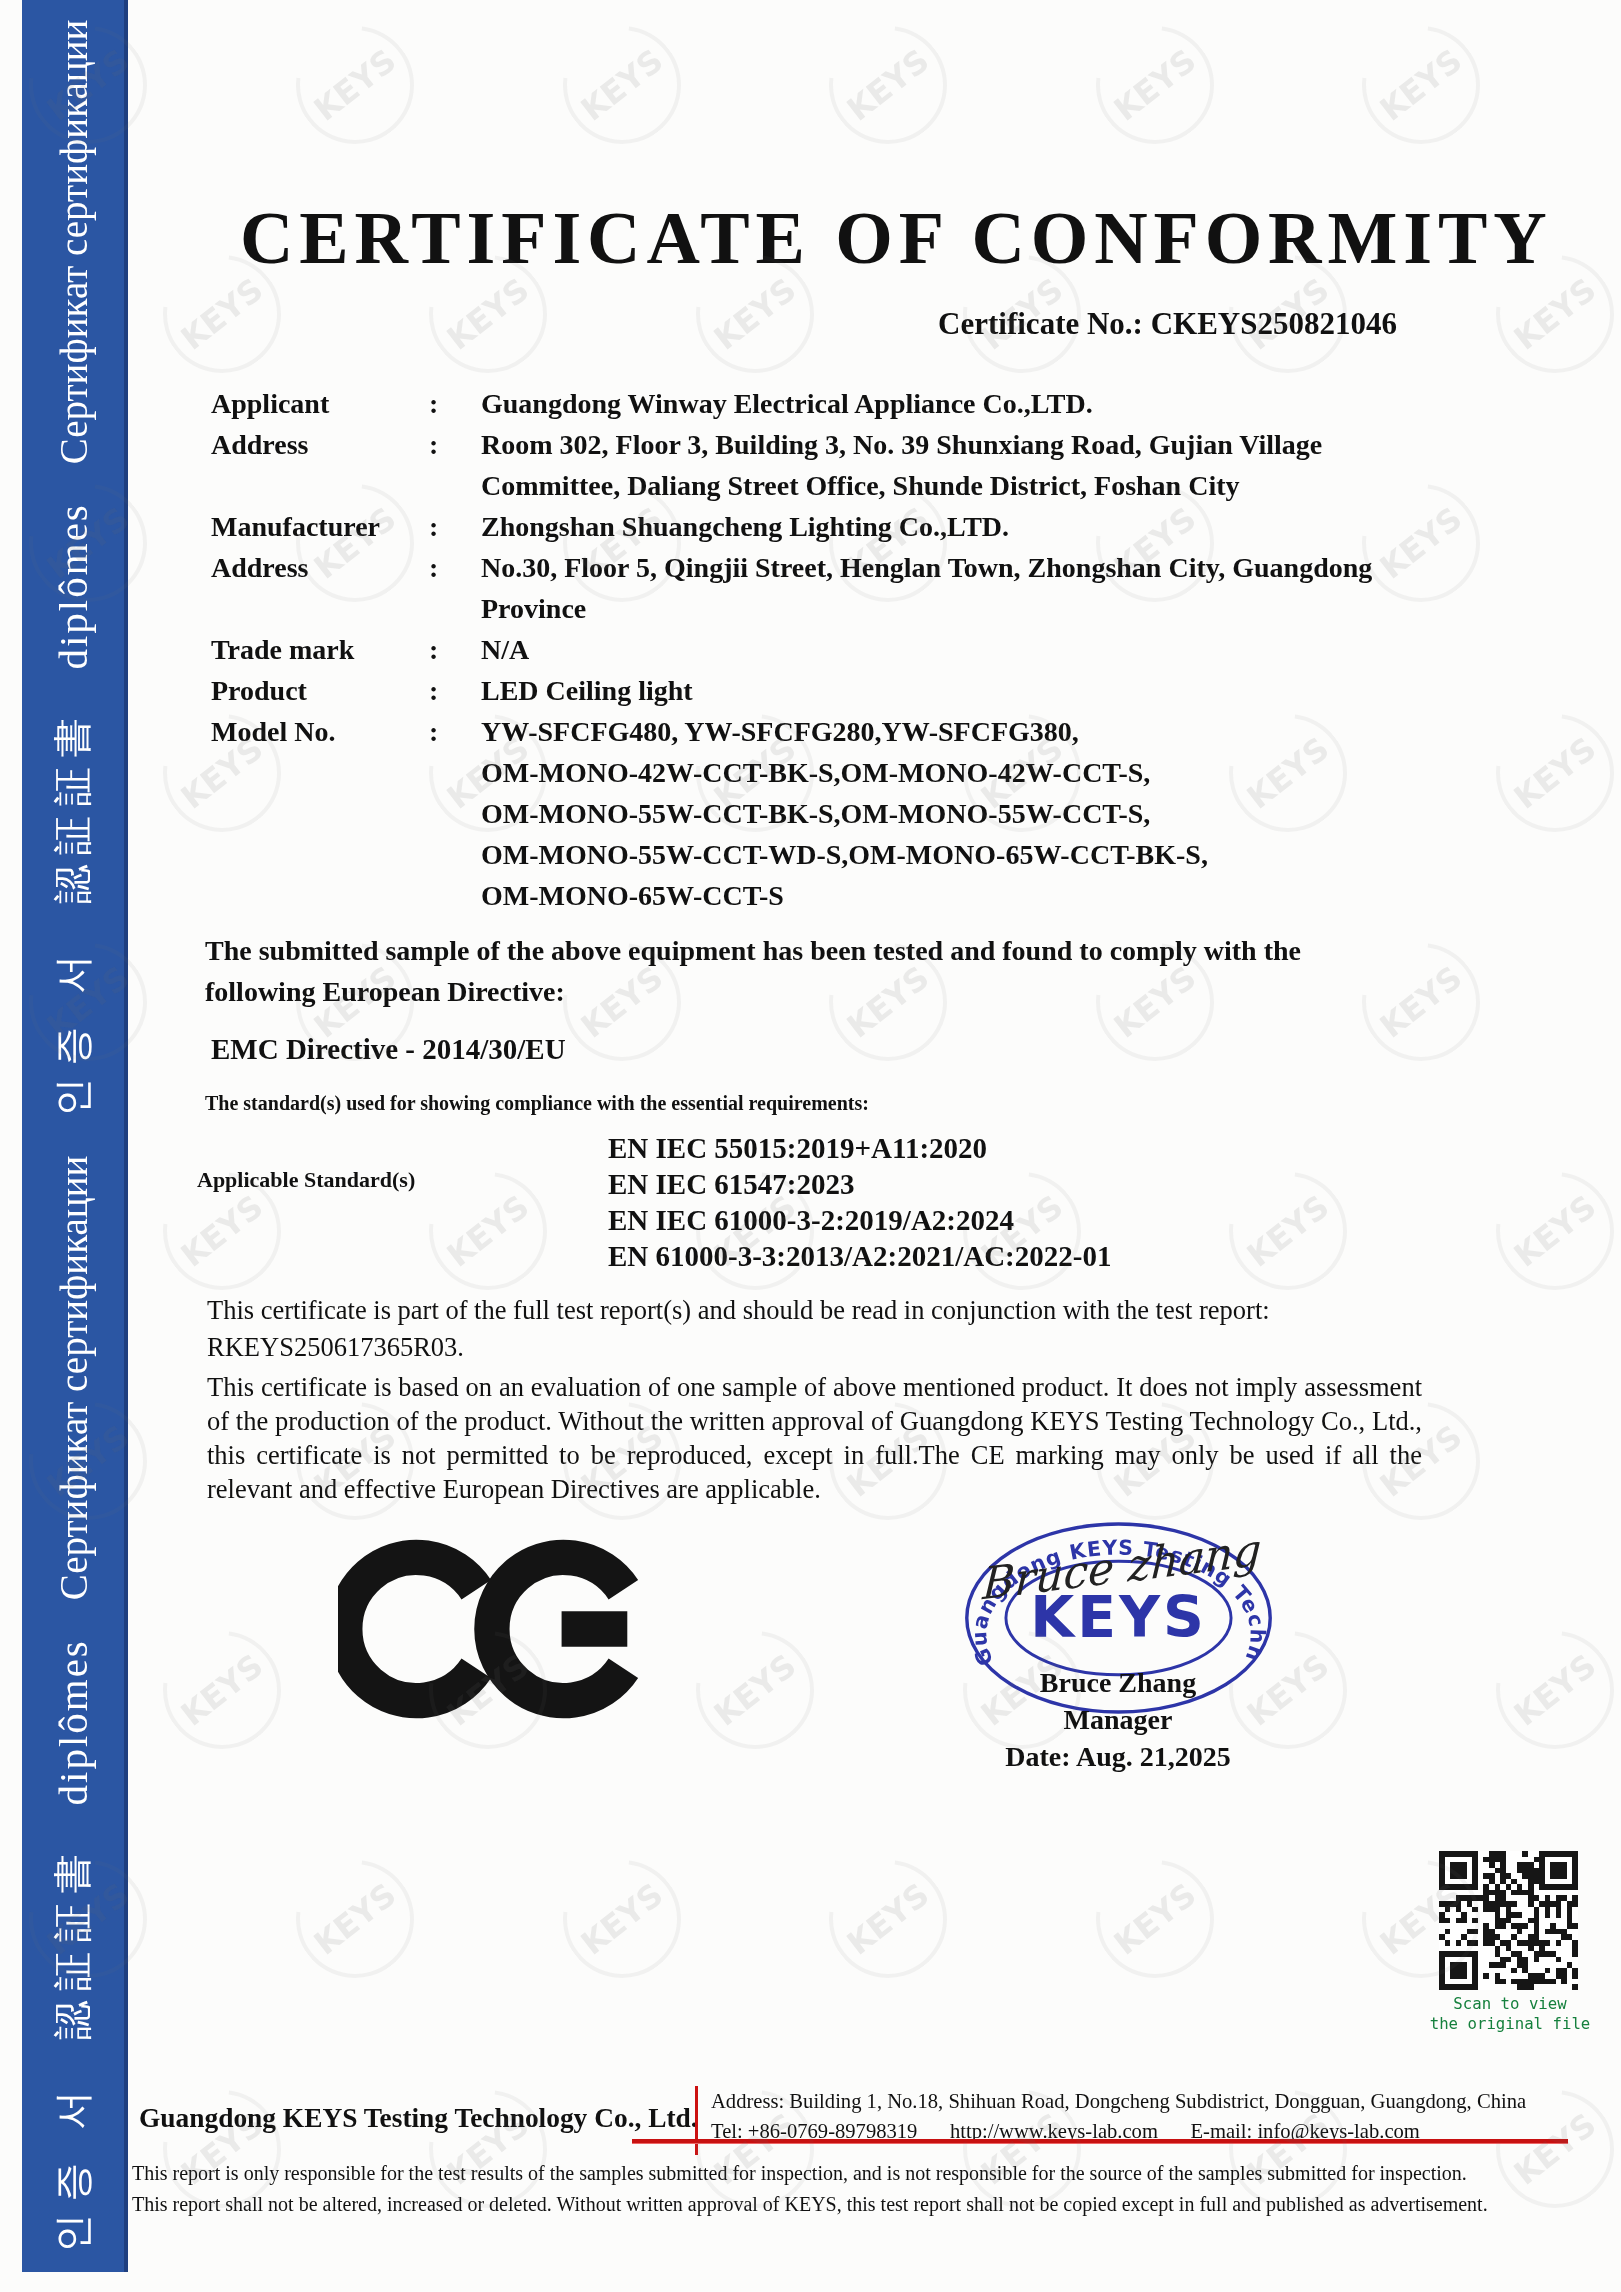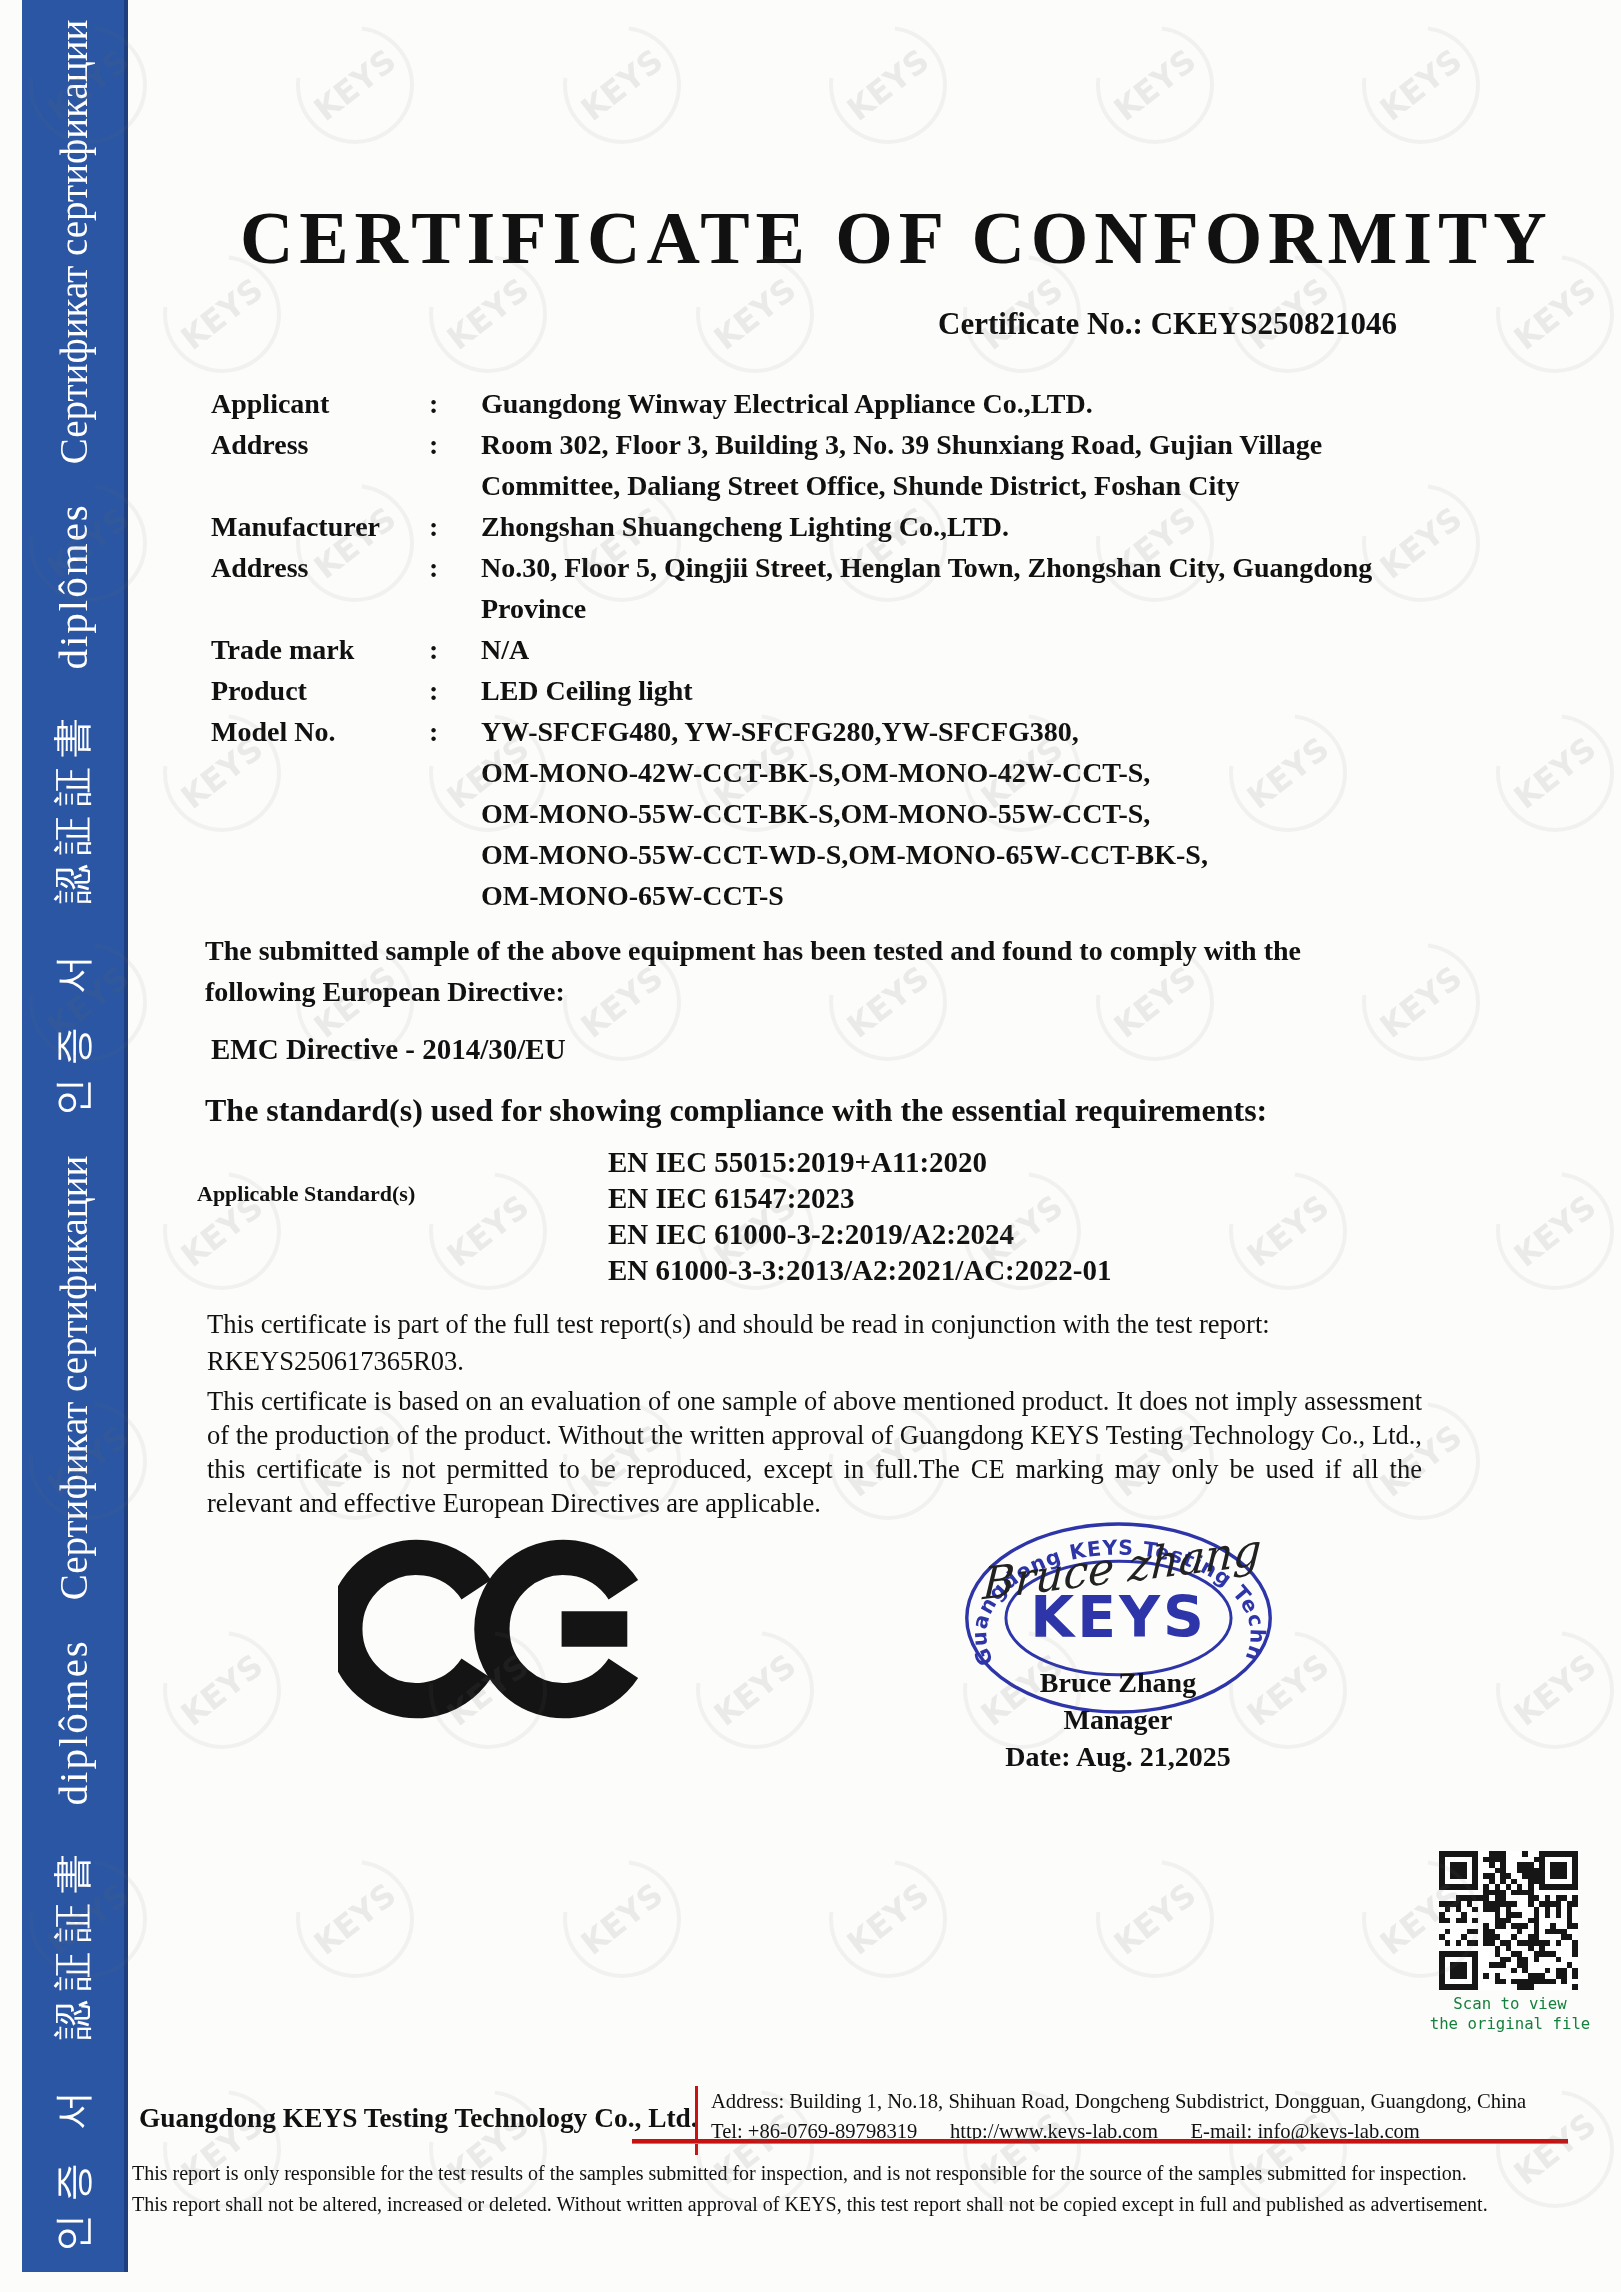--- a/index.html
+++ b/index.html
@@ -32,7 +32,7 @@
   .row .val{width:980px;}
   .statement{margin:13.7px 0 0 205px;width:1152px;font-size:28px;font-weight:bold;line-height:41px;}
   .directive{margin:21.6px 0 0 211px;width:1191px;font-size:29px;font-weight:bold;}
-  .std-heading{margin:25.5px 0 0 205px;font-size:32px;font-weight:bold;}
+  .std-heading{margin:25.5px 0 0 205px;font-size:20px;font-weight:bold;}
   .std-block{display:flex;margin:15.7px 0 0 197px;}
   .std-label{width:411px;flex:none;font-size:22px;font-weight:bold;padding-top:37px;}
   .std-list{font-size:29px;font-weight:bold;line-height:36px;}

